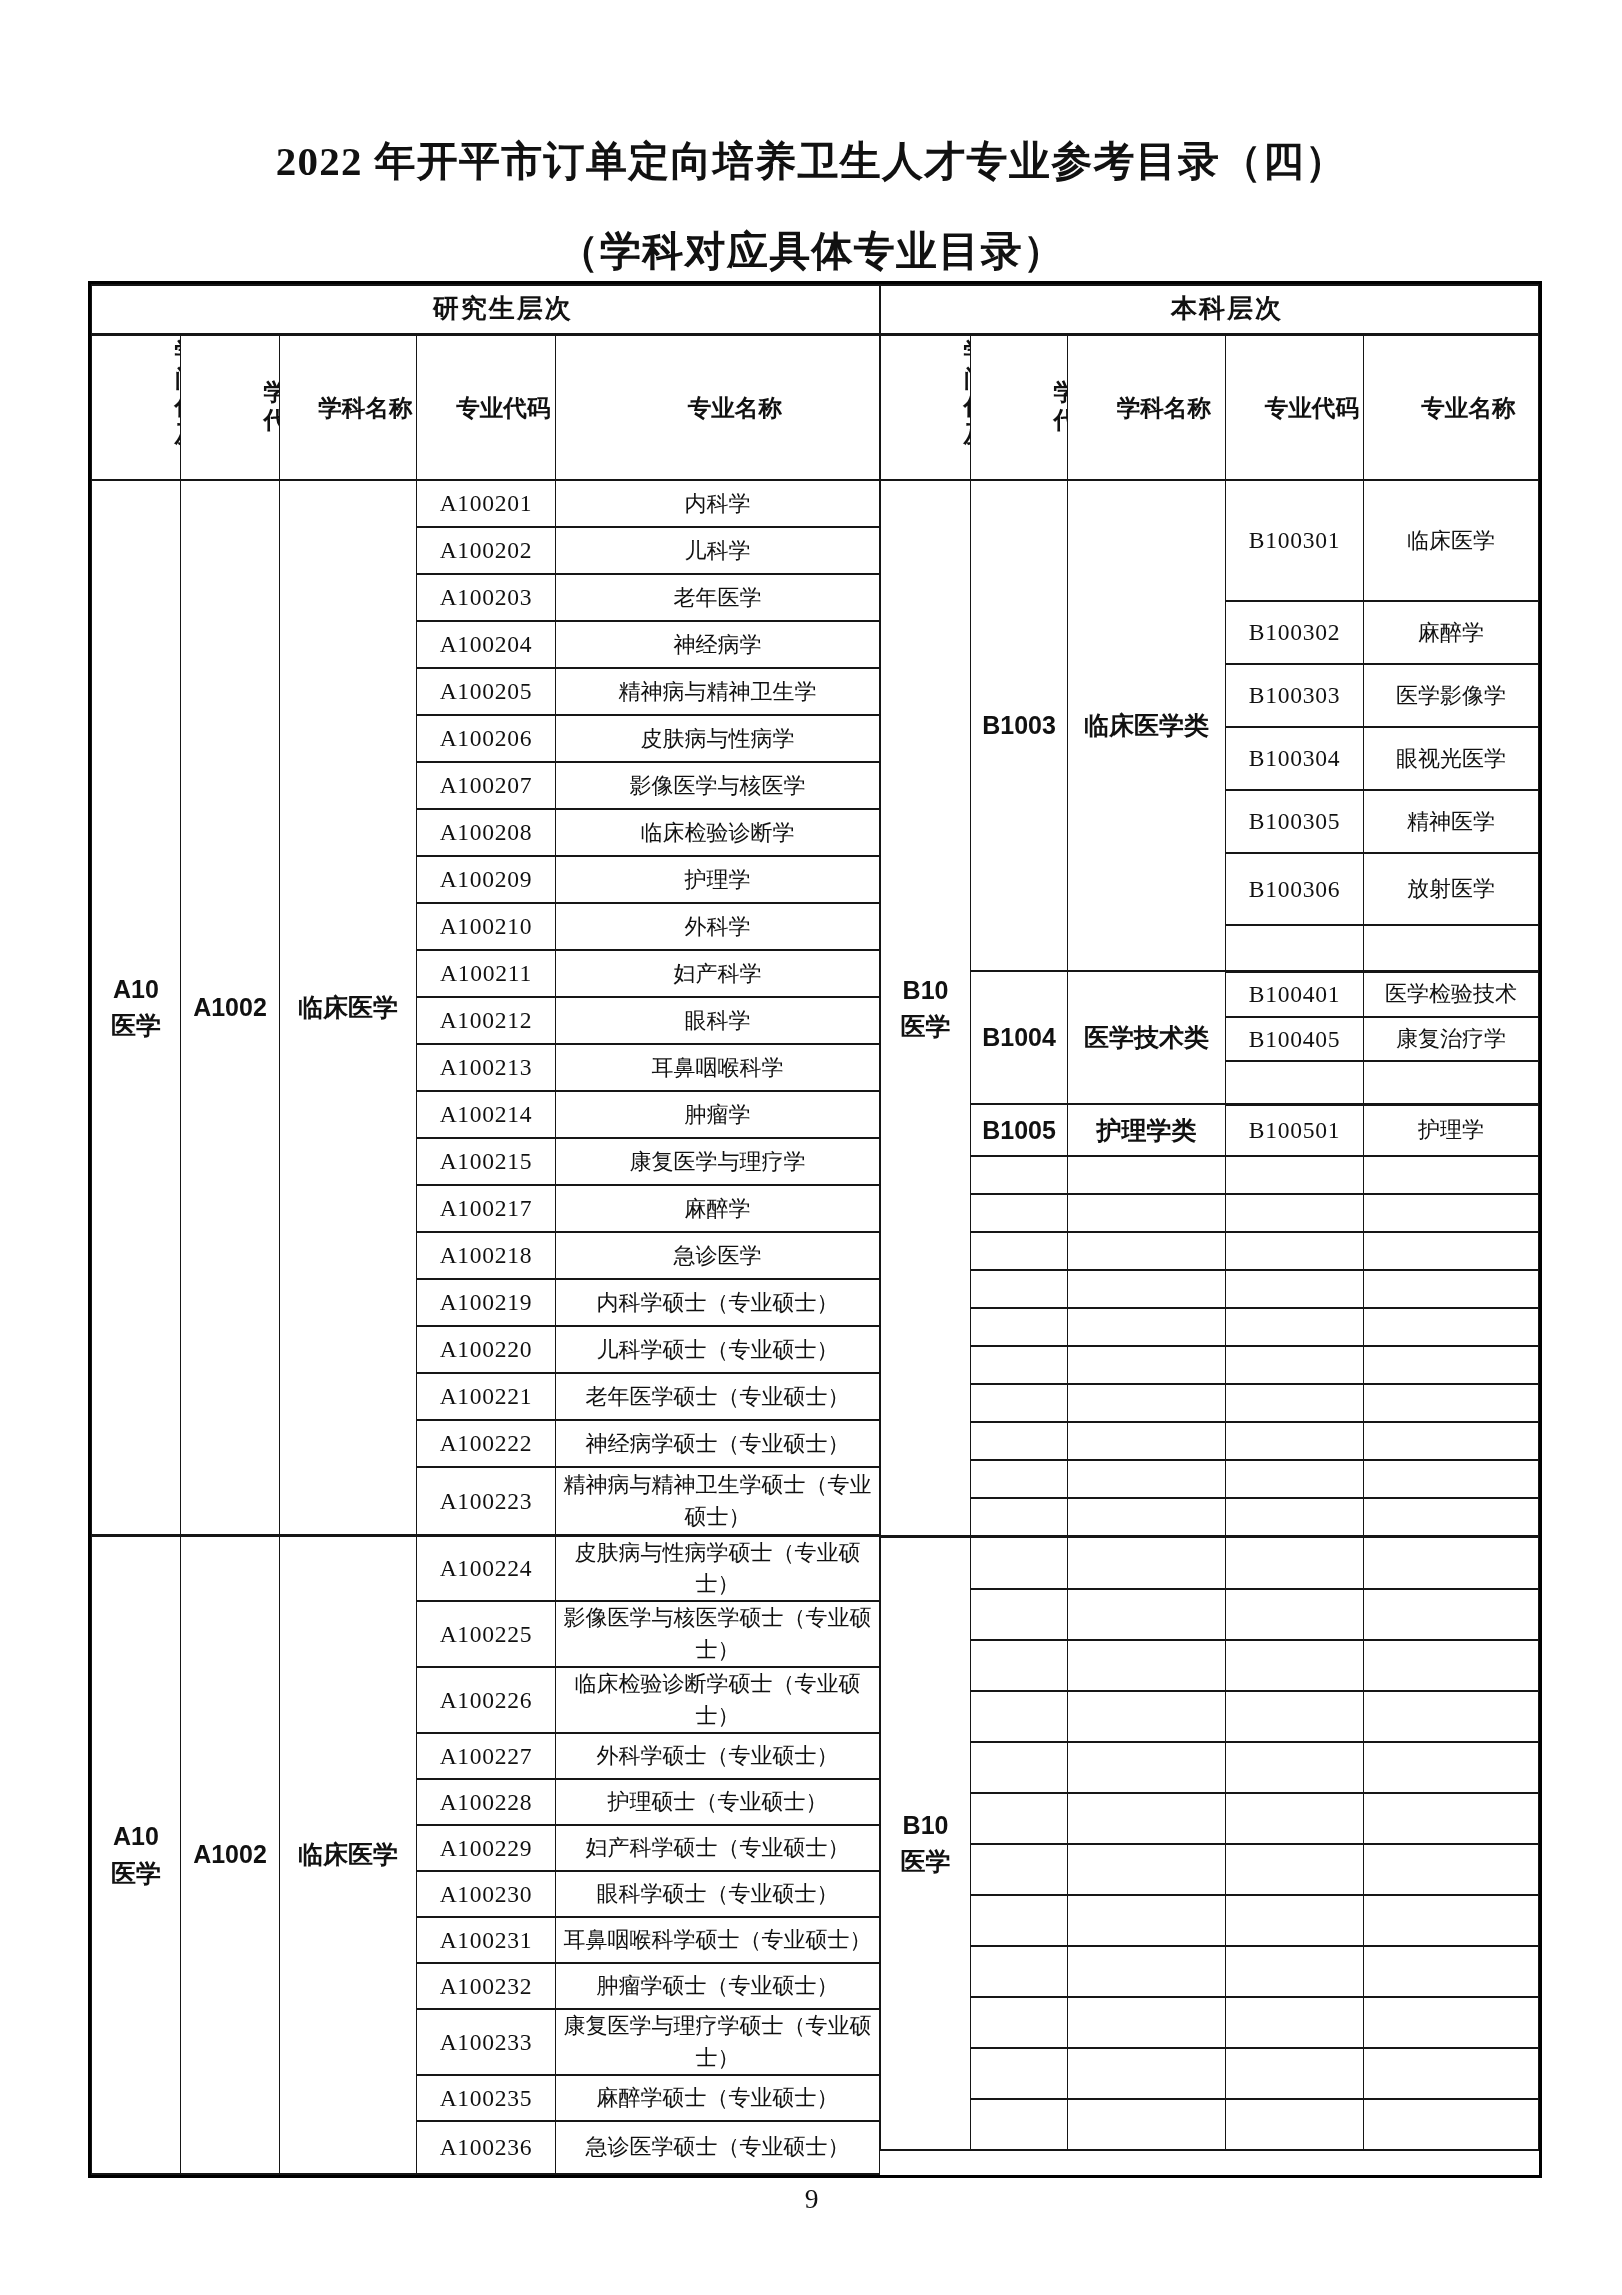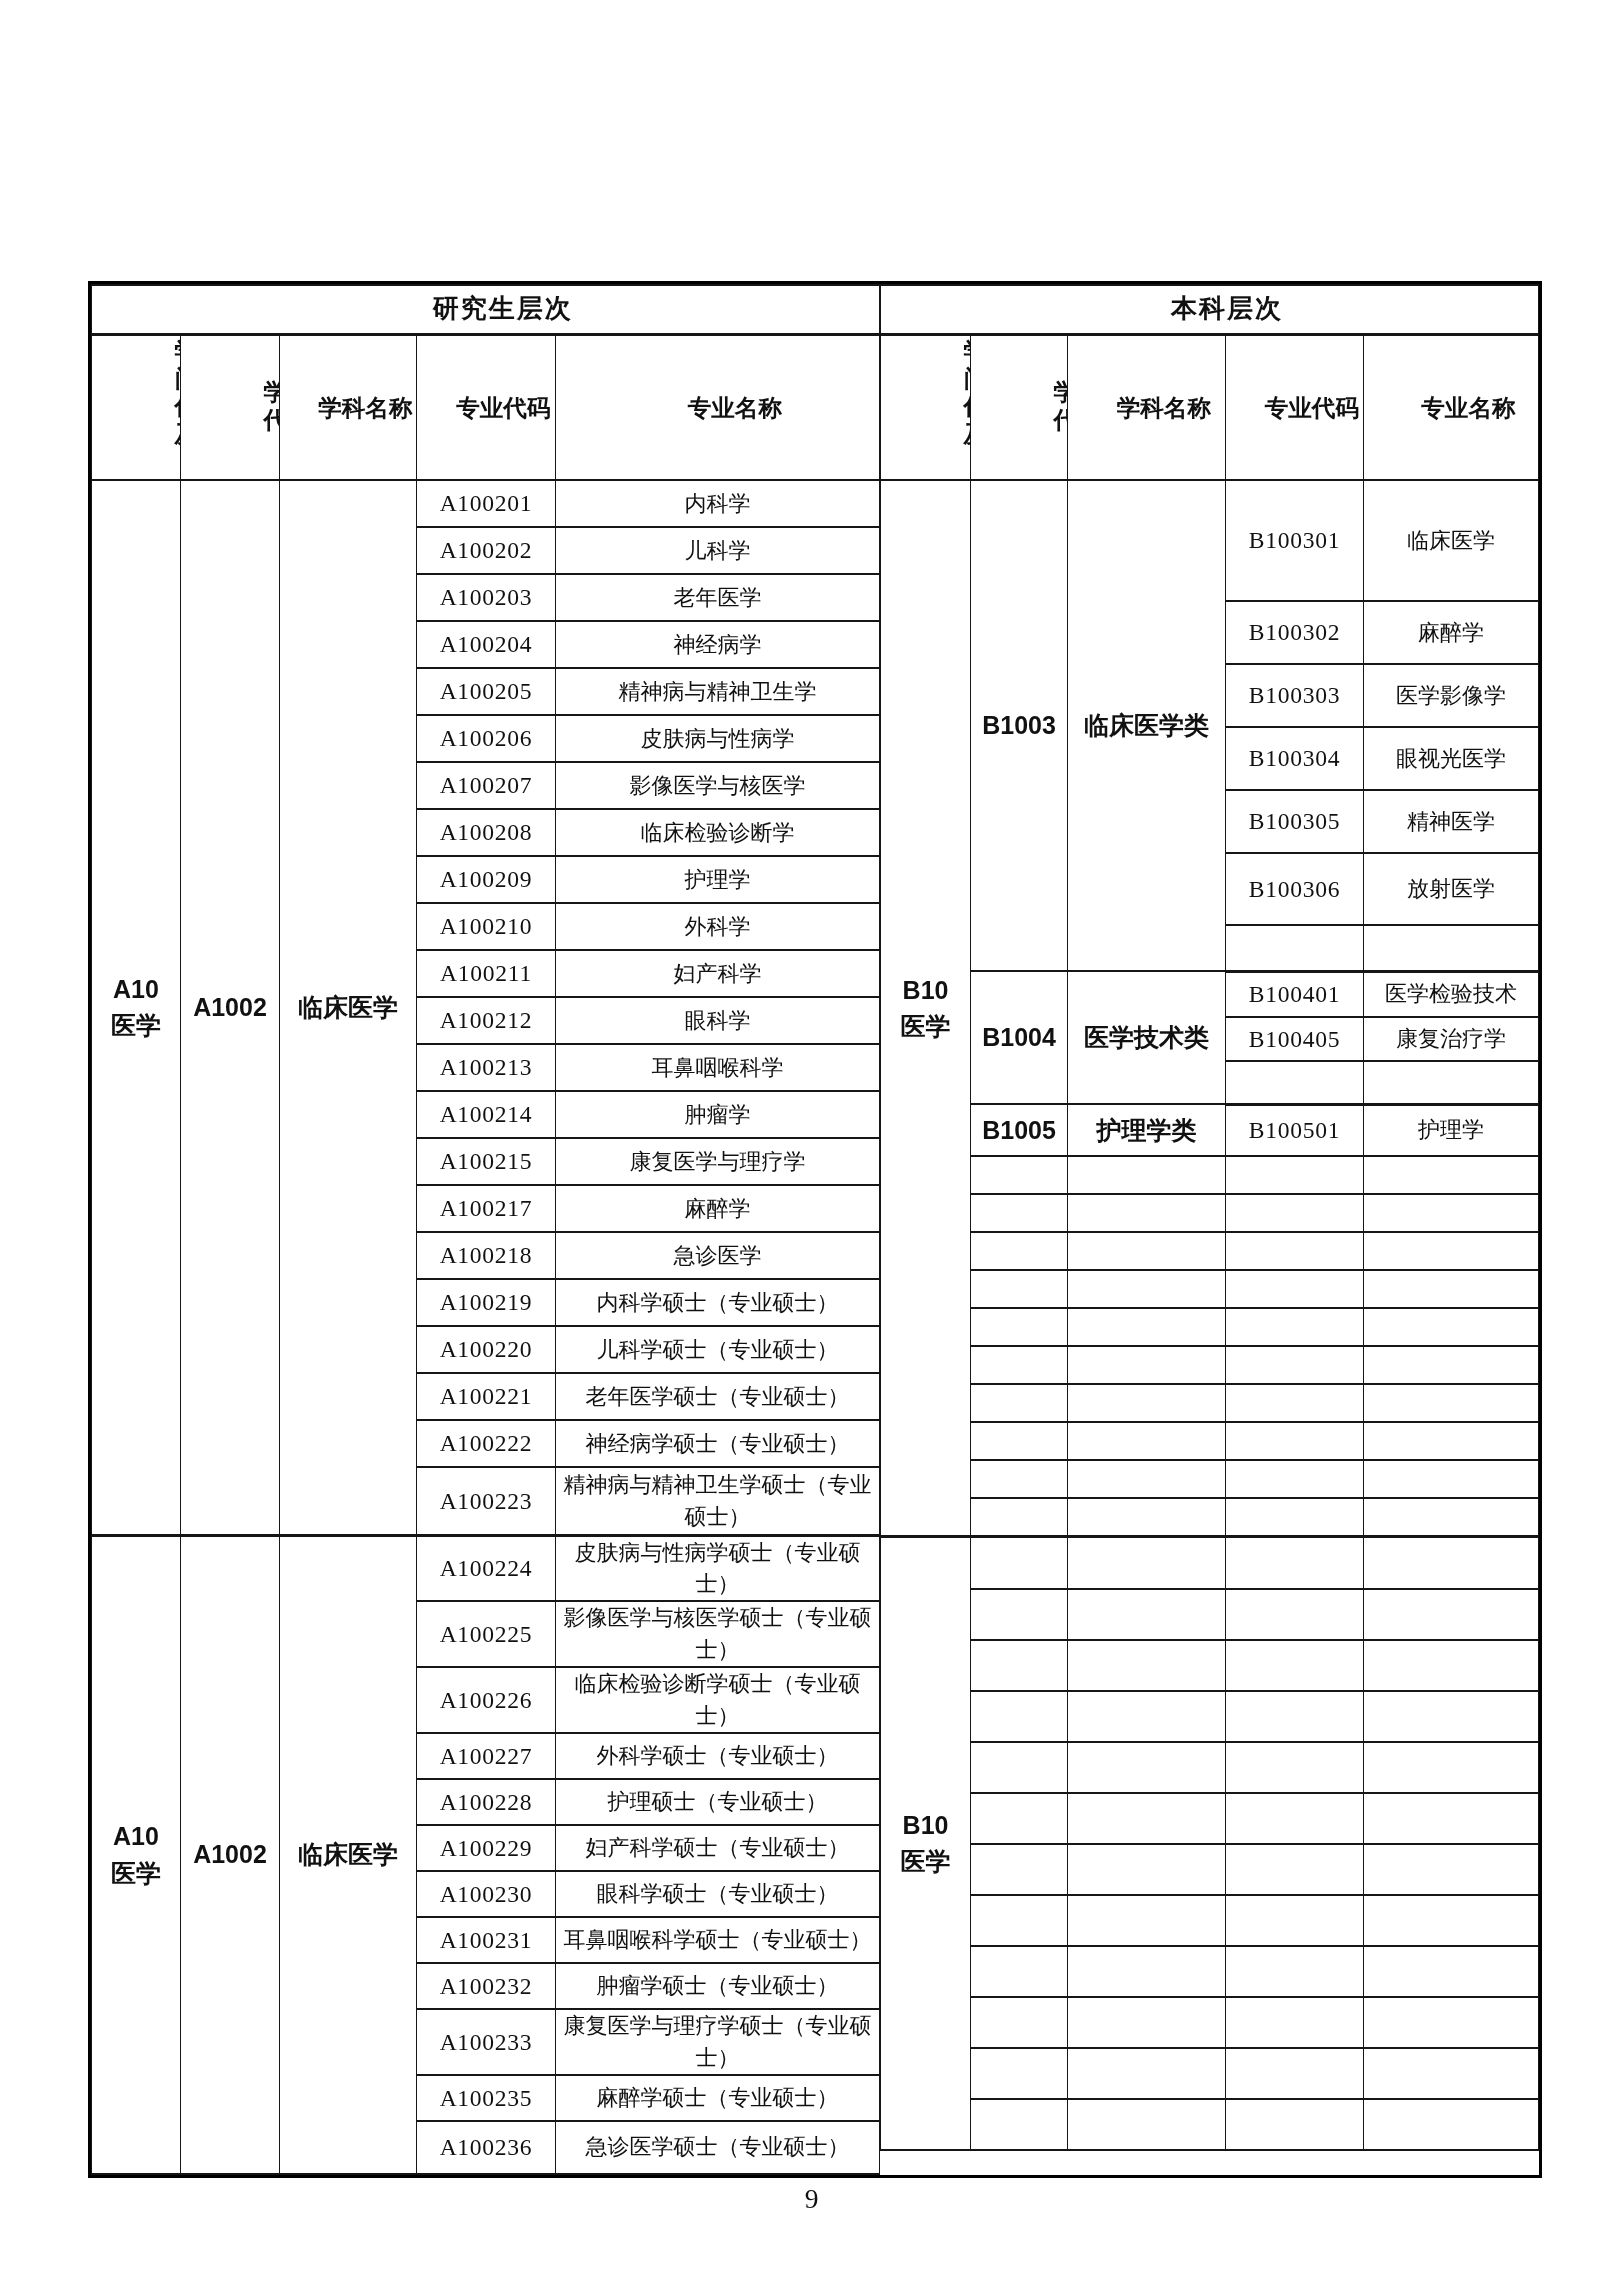--- a/index.html
+++ b/index.html
@@ -57,6 +57,7 @@
 
 <div class="page">
 
+  <div class="doc-title">2022 年开平市订单定向培养卫生人才专业参考目录（四）</div>
 
   <div class="table-area">
 

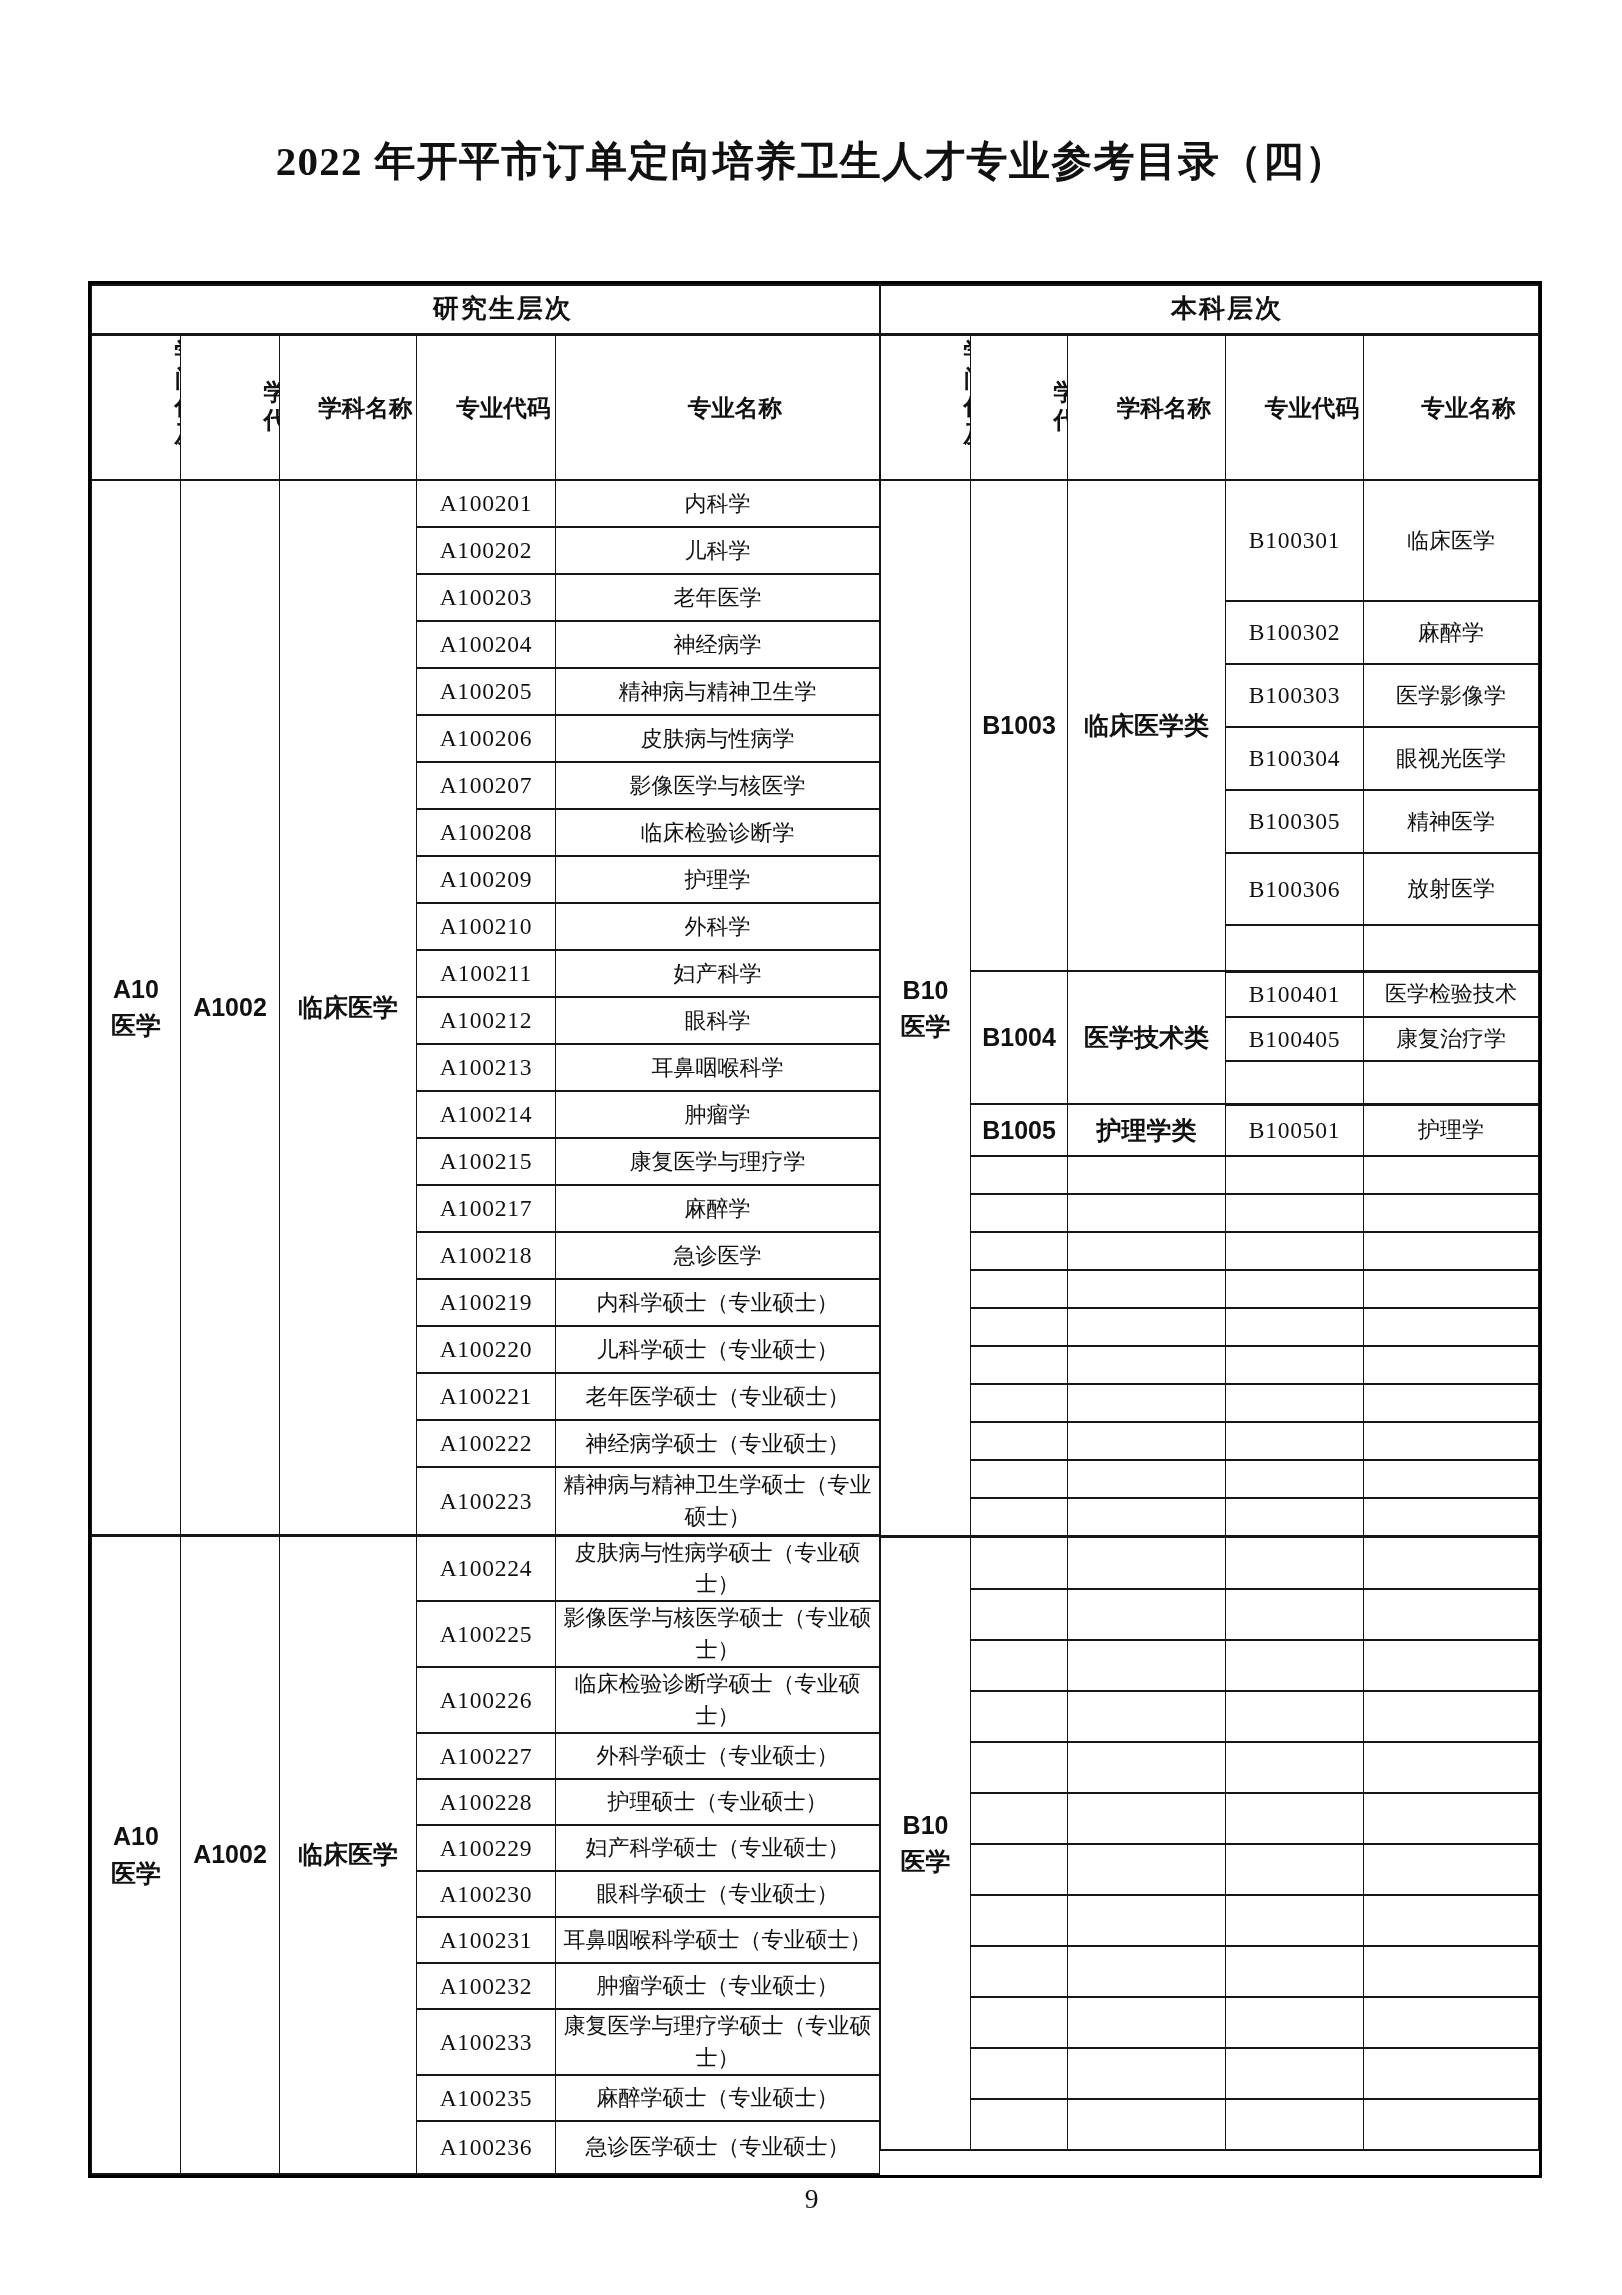--- a/index.html
+++ b/index.html
@@ -58,6 +58,7 @@
 <div class="page">
 
   <div class="doc-title">2022 年开平市订单定向培养卫生人才专业参考目录（四）</div>
+  <div class="doc-subtitle">（学科对应具体专业目录）</div>
 
   <div class="table-area">
 

